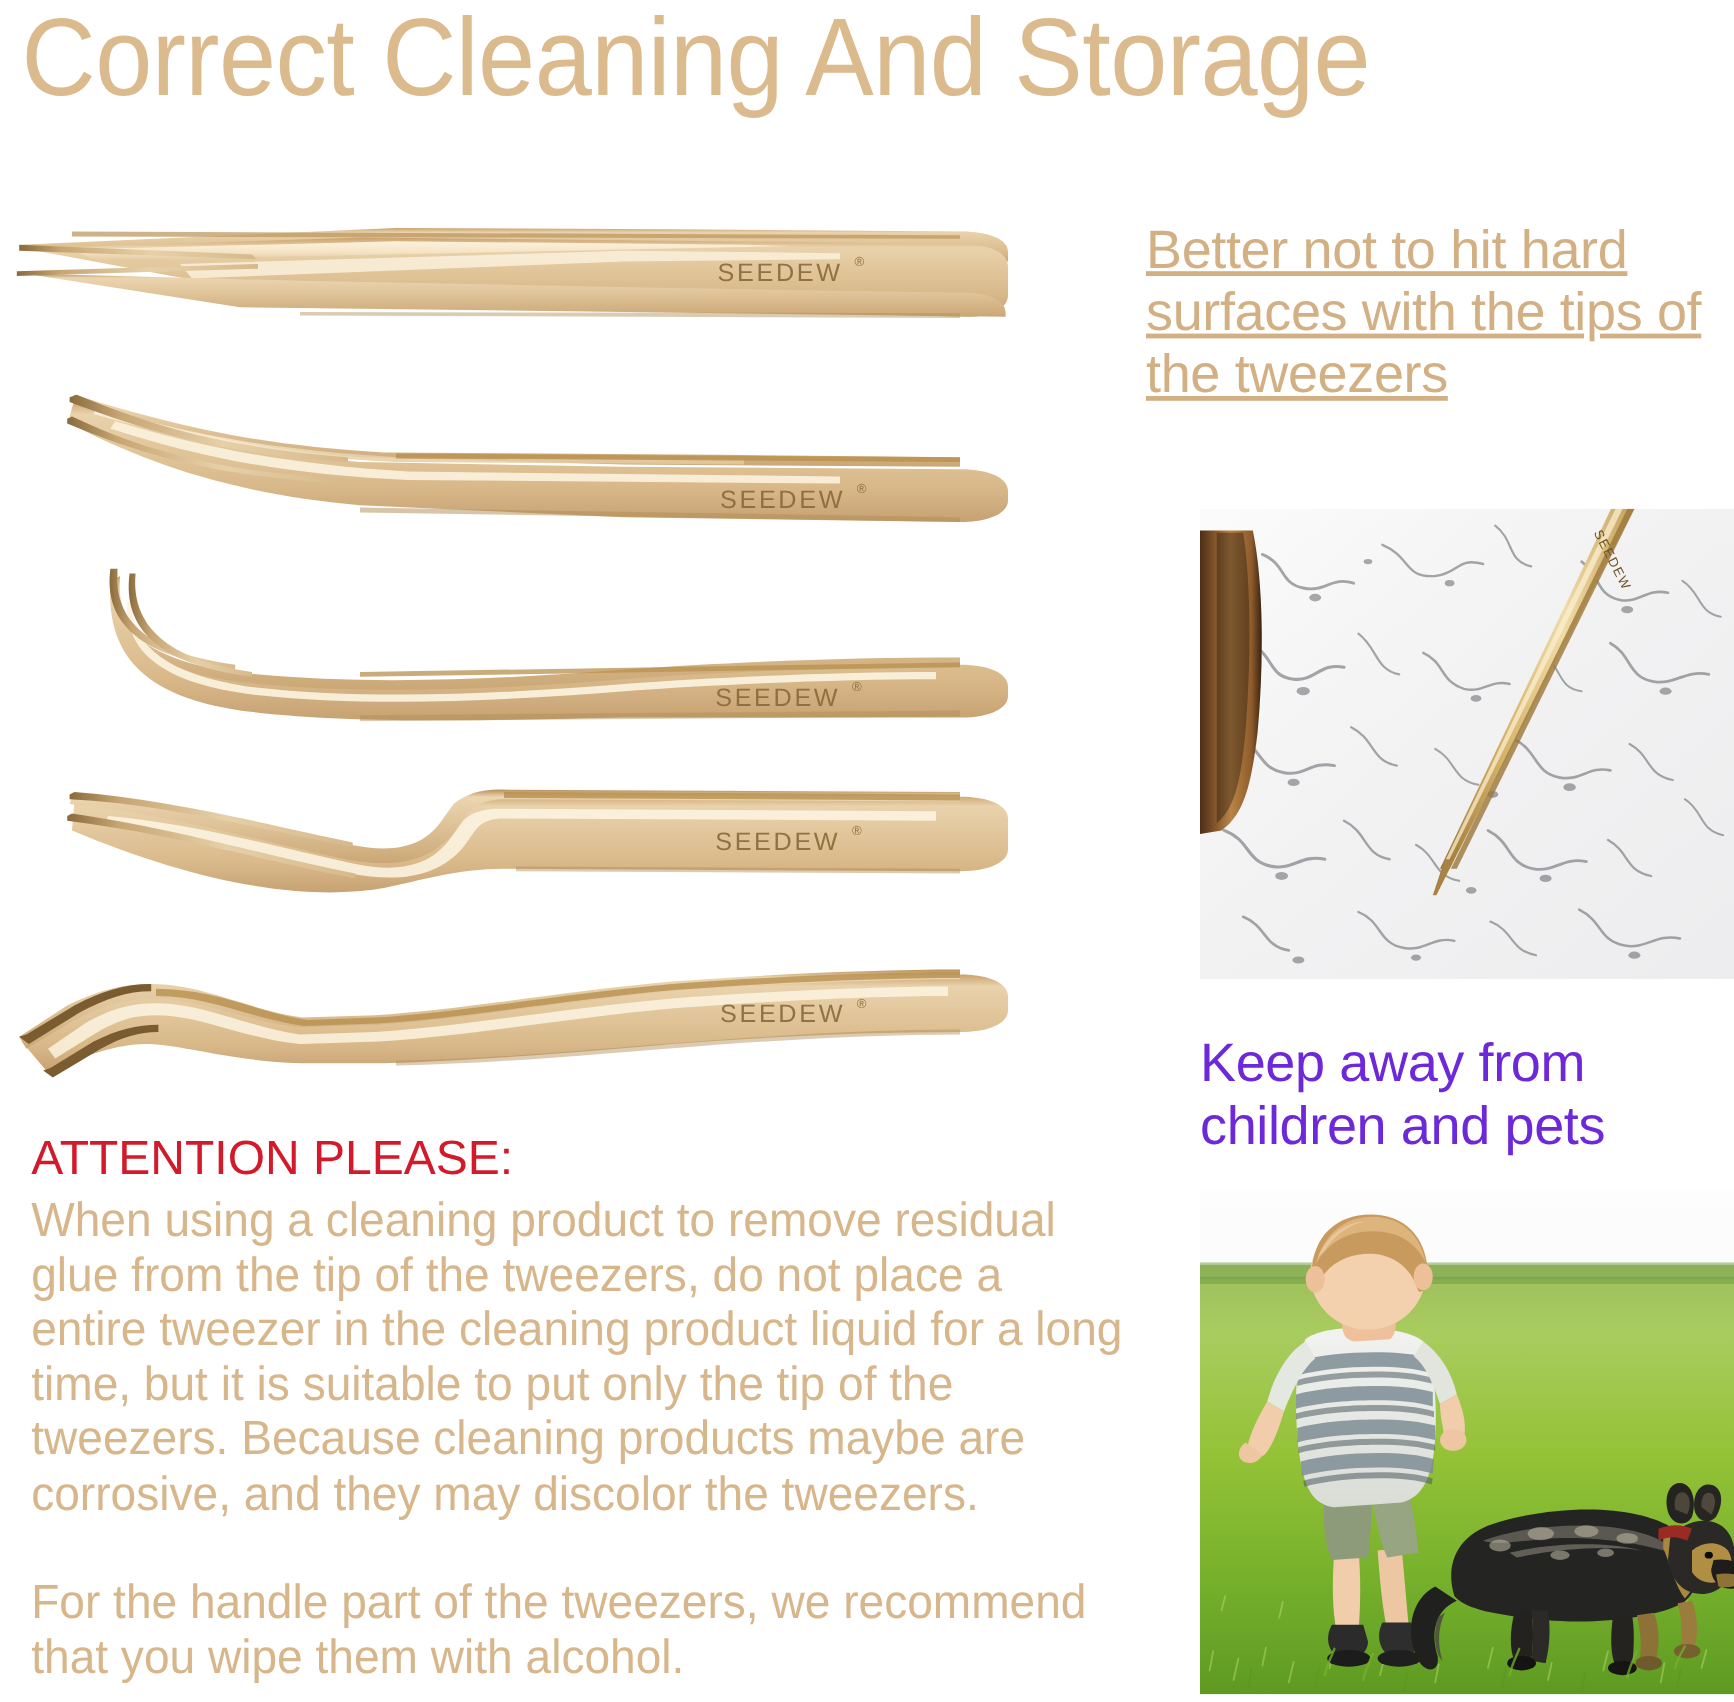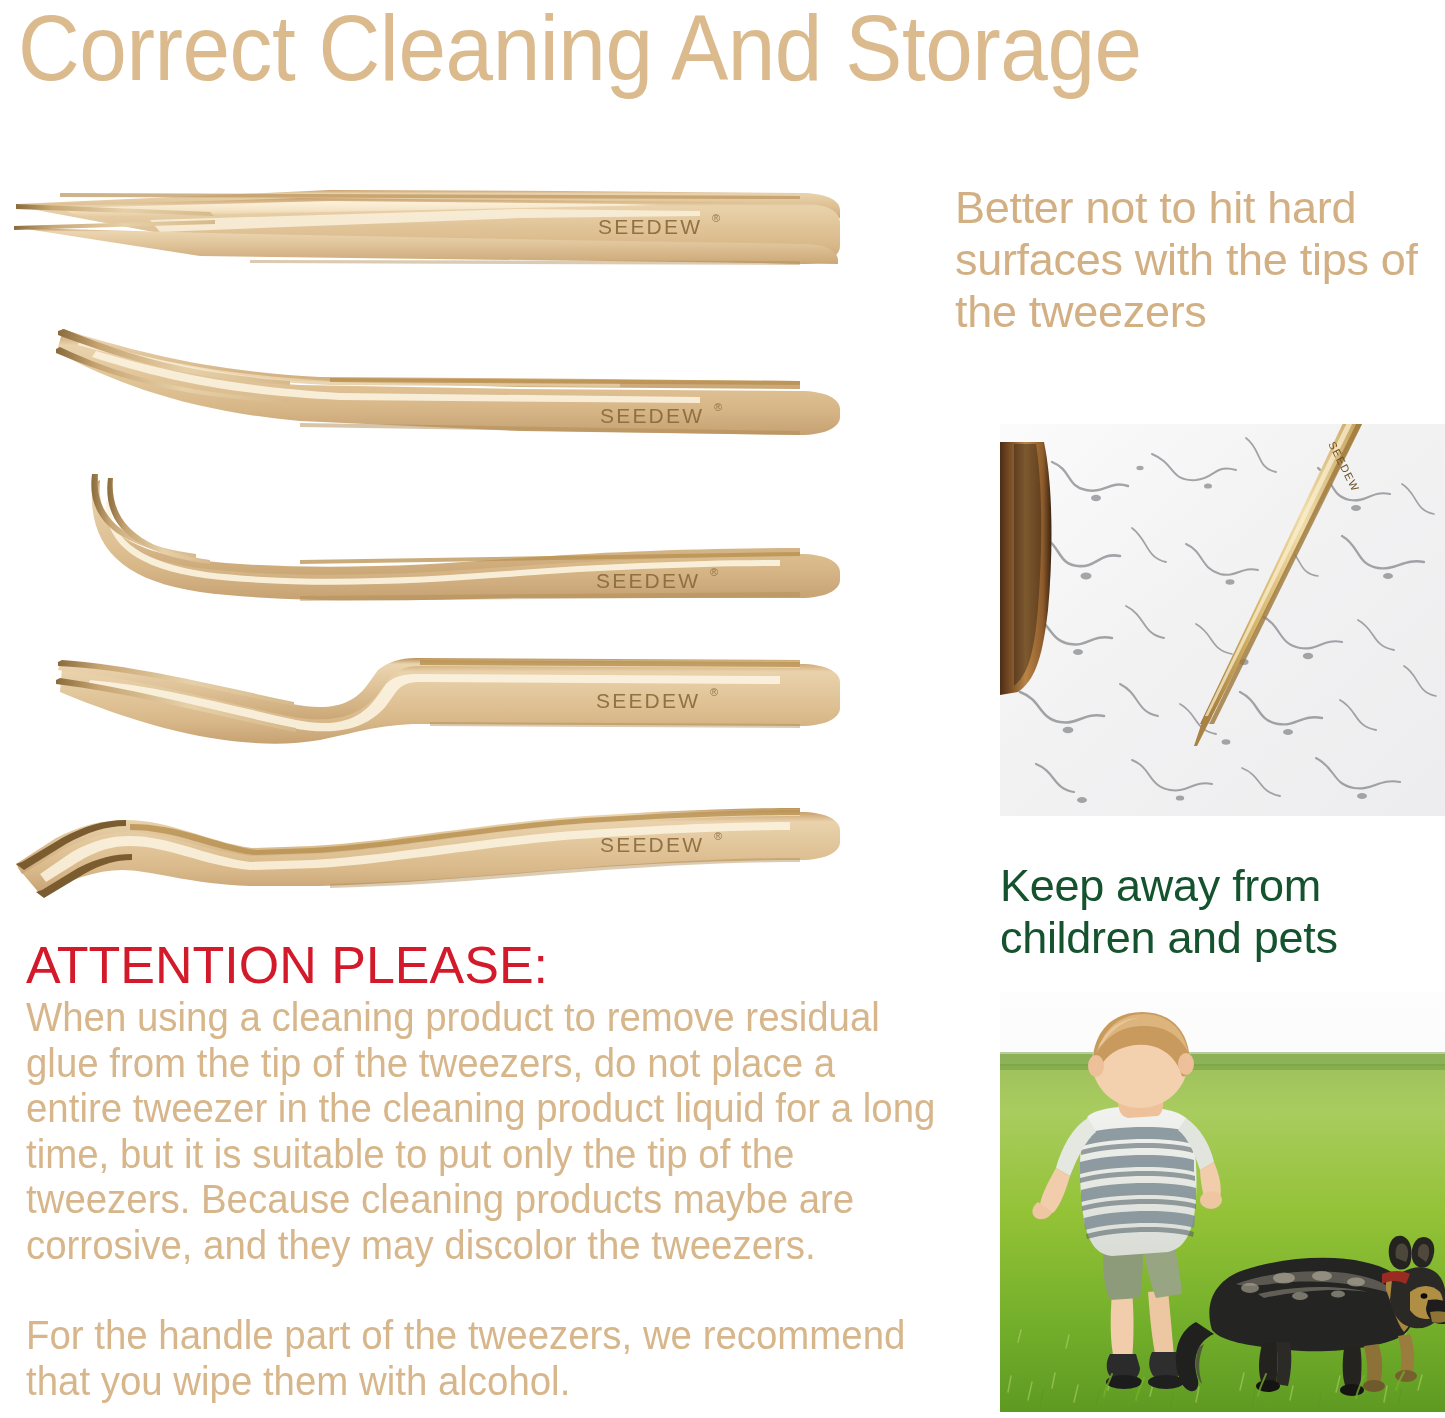--- a/index.html
+++ b/index.html
@@ -31,7 +31,7 @@
   #cap-top{
     position:absolute;left:955px;top:182px;width:490px;
     font-size:45px;line-height:52px;color:#D3B083;
-    font-weight:400;letter-spacing:-0.3px;
+    font-weight:400;letter-spacing:-0.3px;text-decoration:underline;
   }
   #cap-bottom{
     position:absolute;left:1000px;top:860px;width:445px;

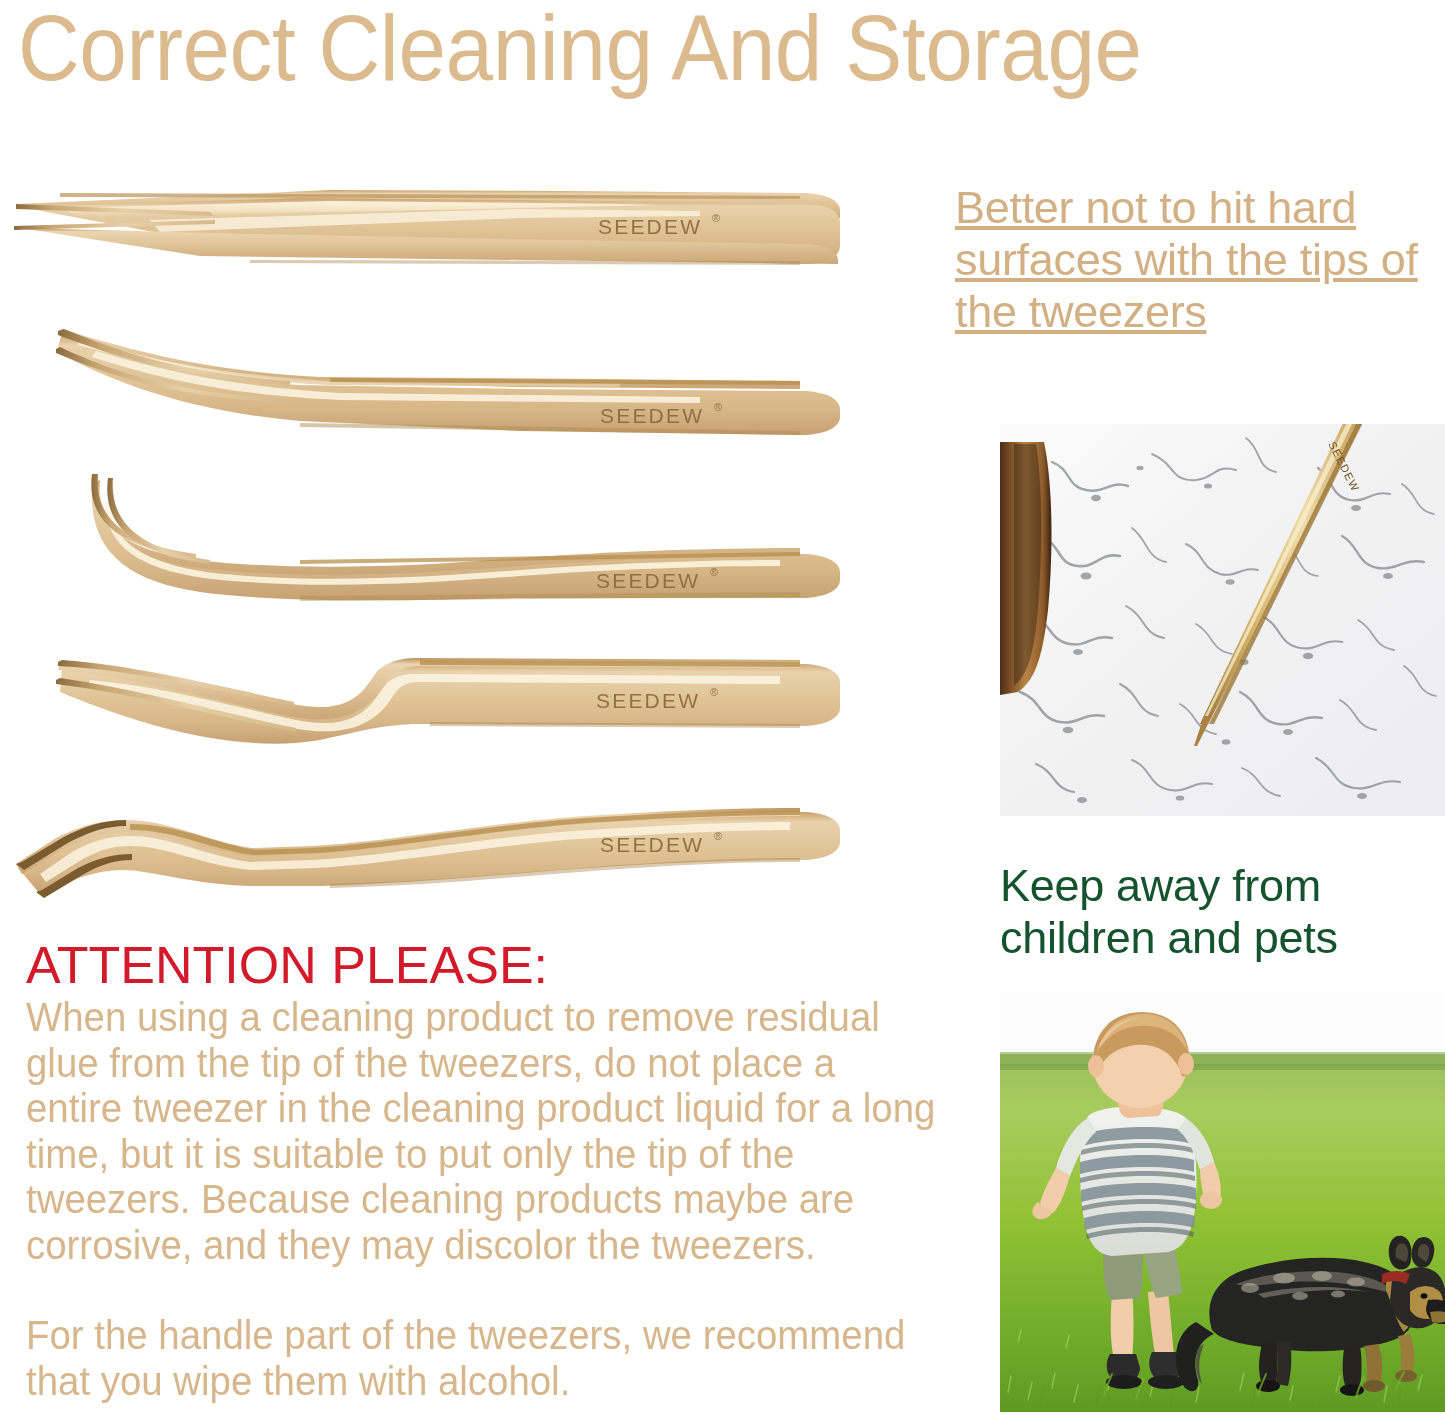--- a/index.html
+++ b/index.html
@@ -35,7 +35,7 @@
   }
   #cap-bottom{
     position:absolute;left:1000px;top:860px;width:445px;
-    font-size:45px;line-height:52px;color:#14532d;
+    font-size:45px;line-height:52px;color:#6d28d9;
     font-weight:400;letter-spacing:-0.3px;
   }
 

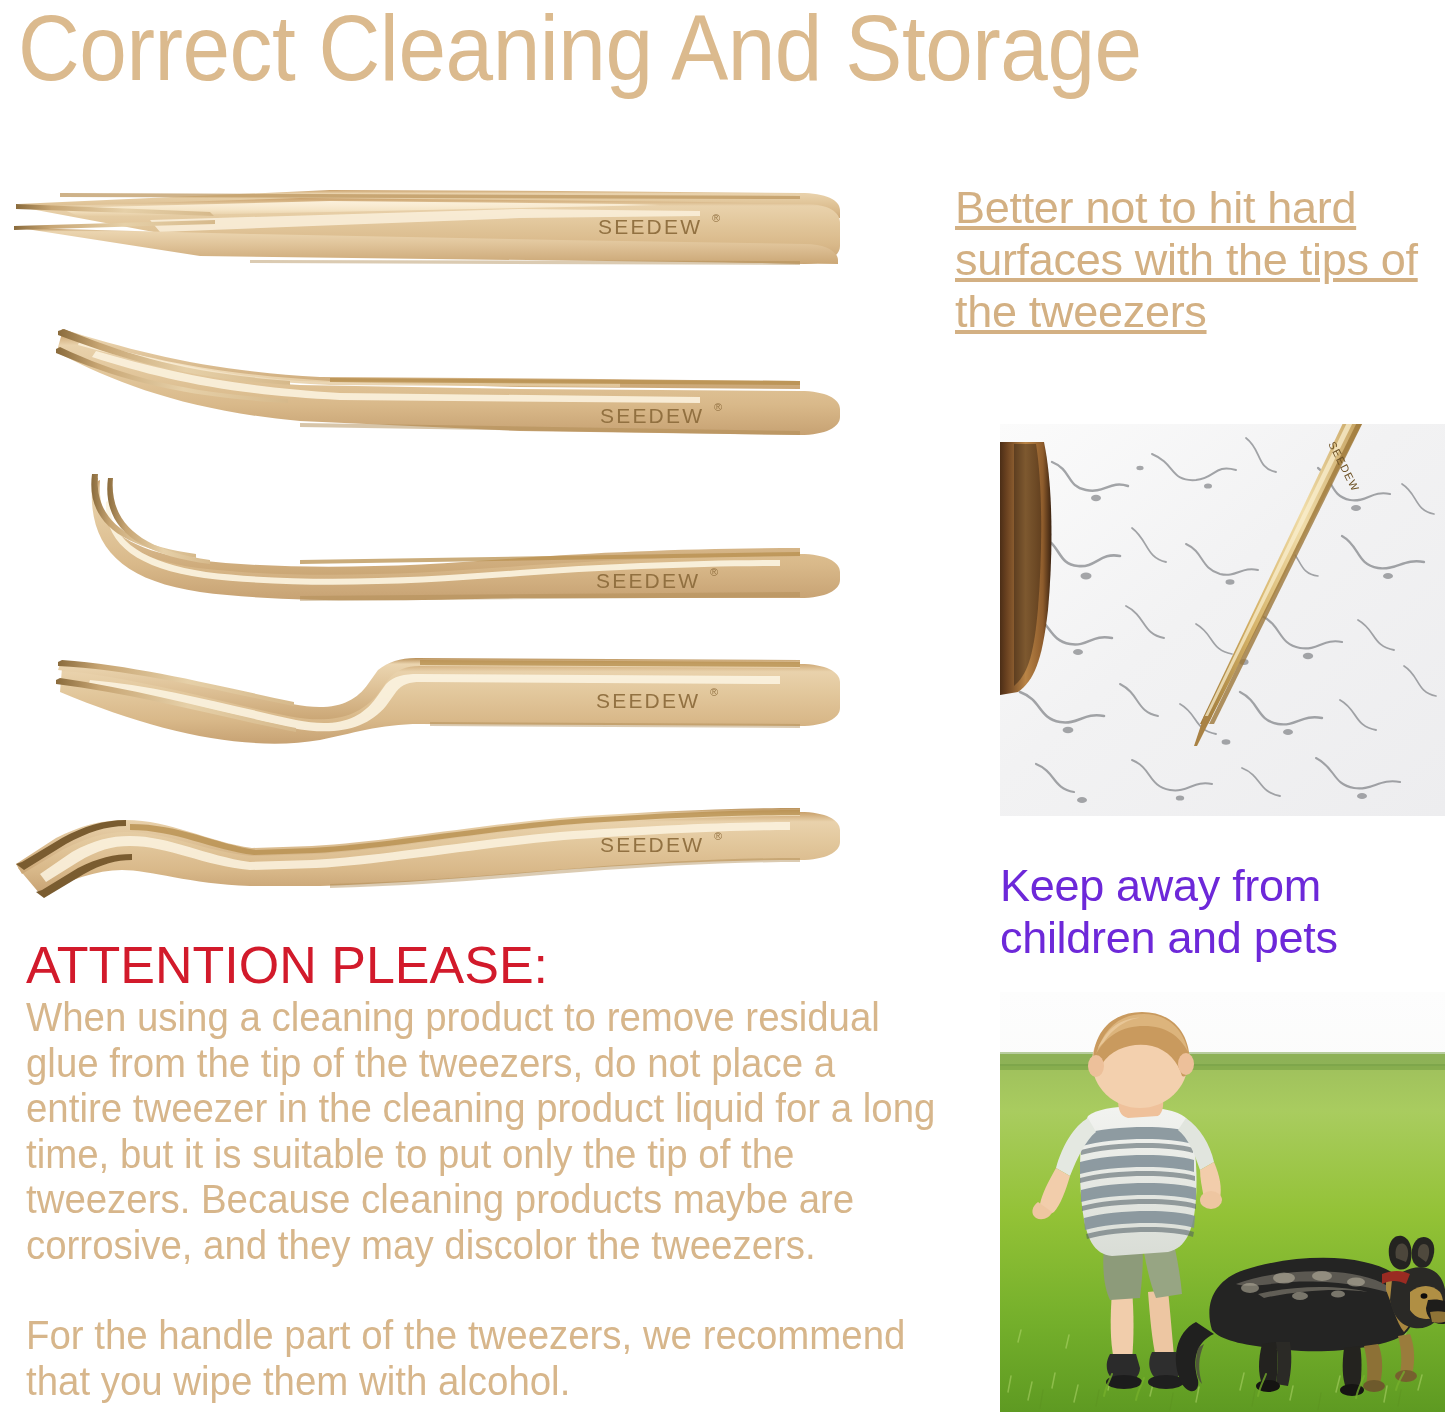--- a/index.html
+++ b/index.html
@@ -46,7 +46,7 @@
   
   #attention{
     position:absolute;left:26px;top:942px;
-    font-size:52px;line-height:46px;color:#D21A2B;
+    font-size:40px;line-height:46px;color:#D21A2B;
     font-weight:400;letter-spacing:0px;
   }
   #body-text{

